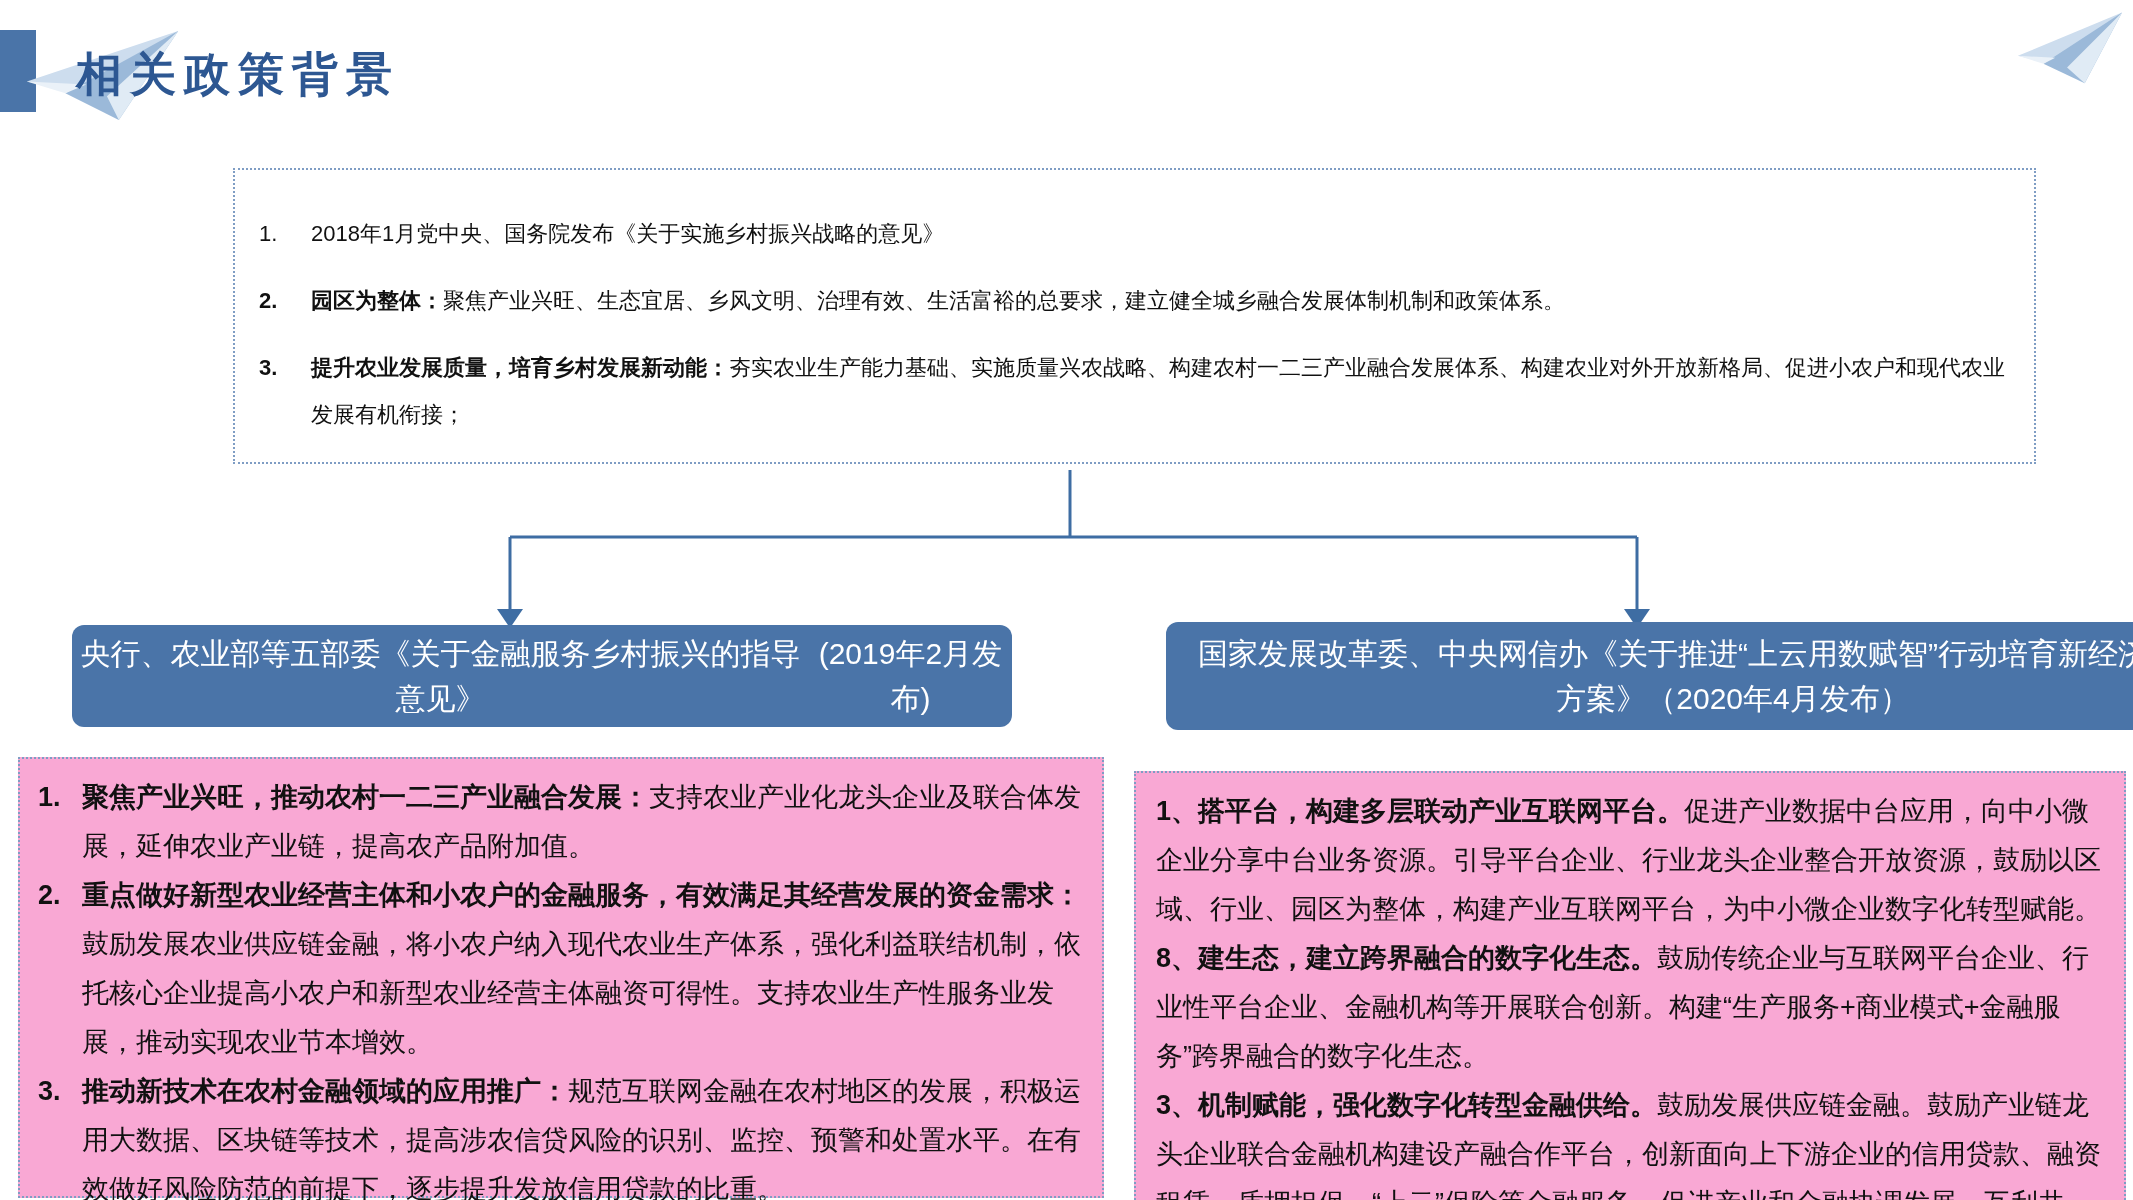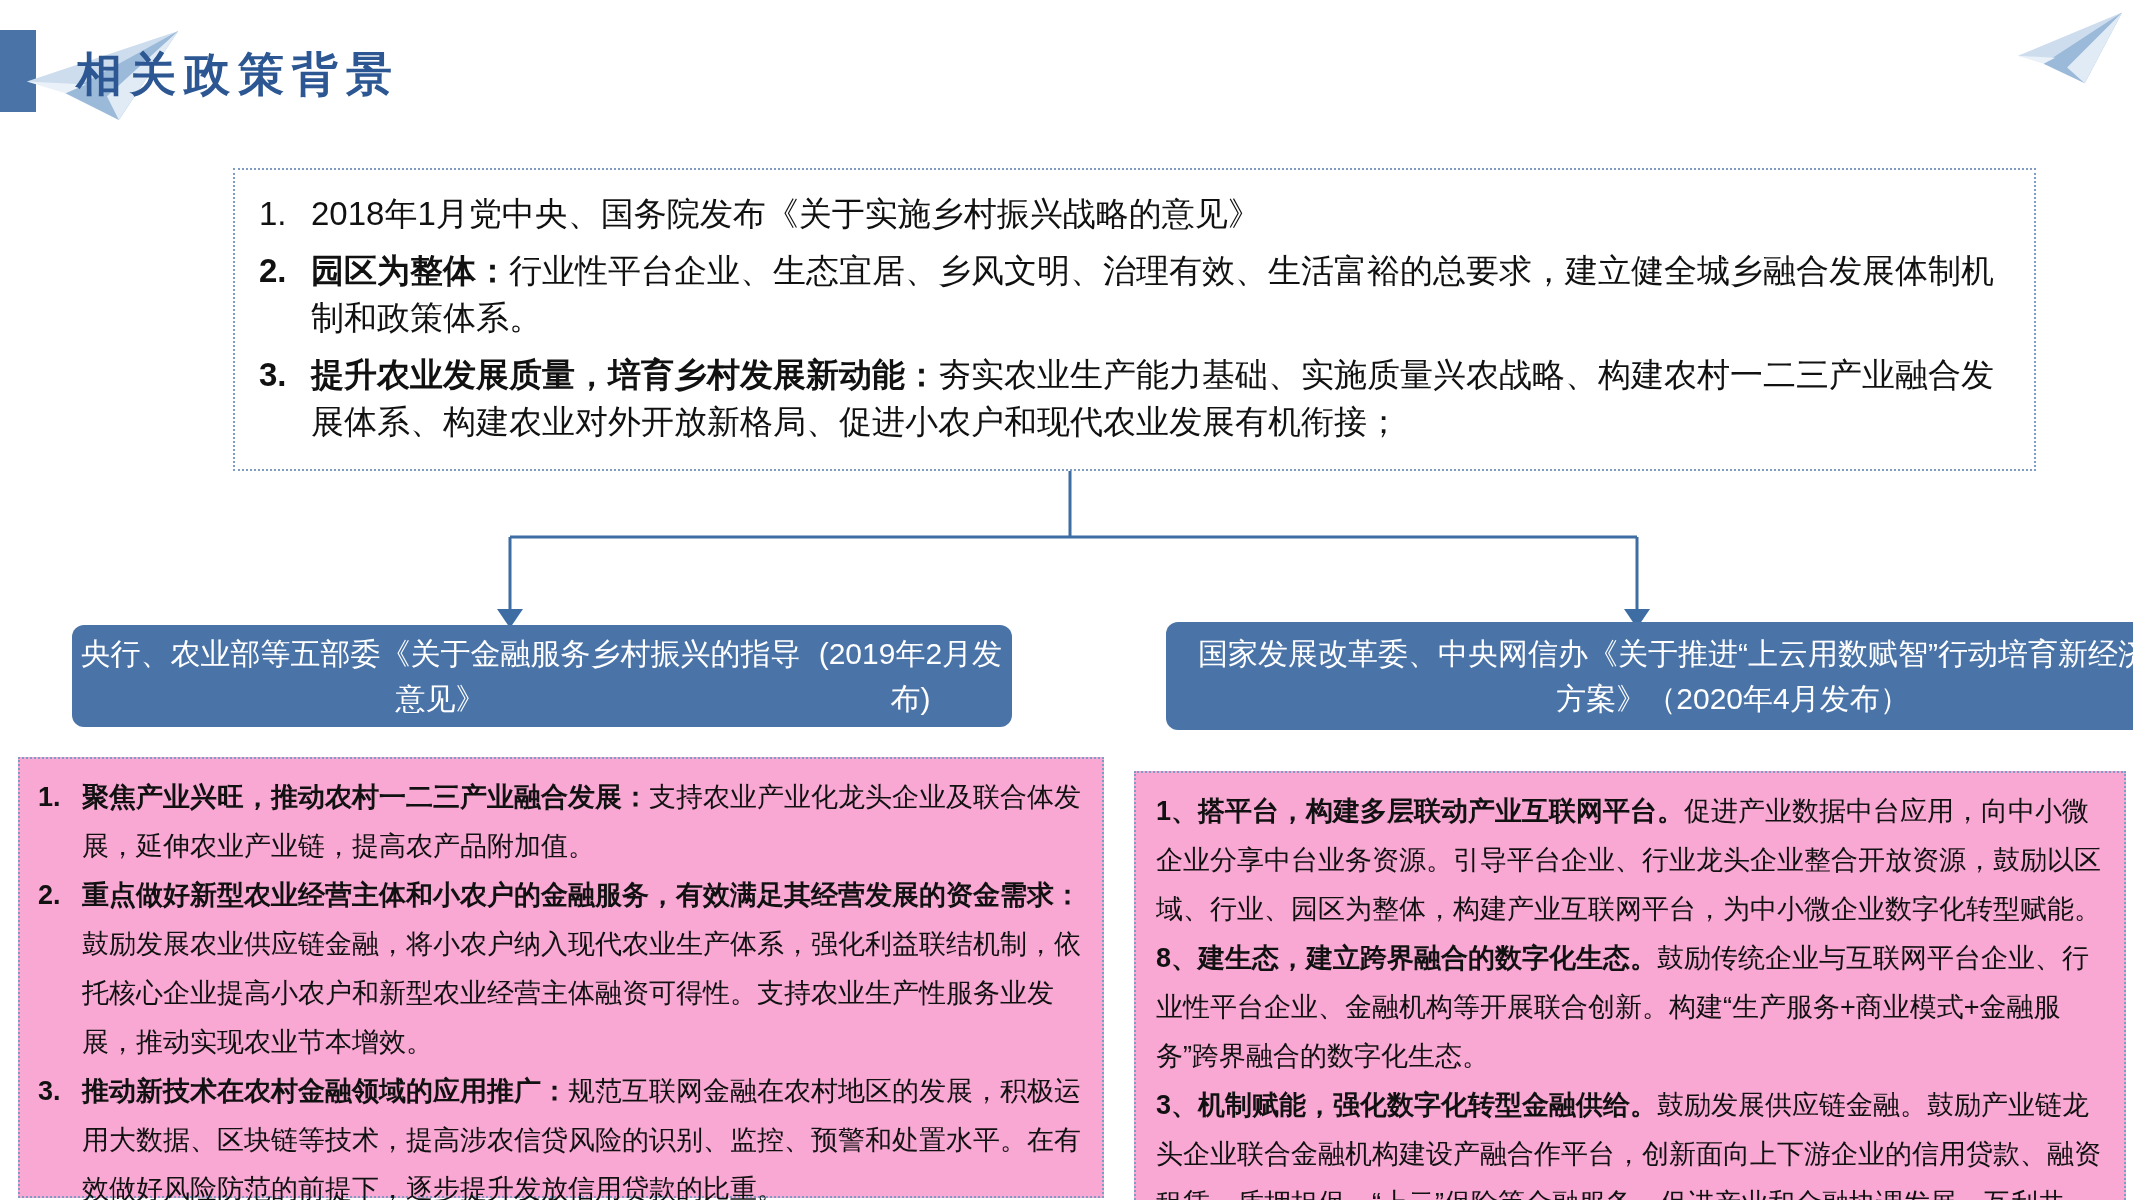--- a/index.html
+++ b/index.html
@@ -28,7 +28,7 @@
     padding:20px 26px 14px 24px; box-sizing:border-box;
   }
   .item { color:#111111; margin:0; }
-  .policy-content .item { font-size:33px; line-height:47px; margin-bottom:10px; padding-left:52px; text-indent:-52px; }
+  .policy-content .item { font-size:22px; line-height:47px; margin-bottom:10px; padding-left:52px; text-indent:-52px;margin-top:20px; }
   .num { display:inline-block; width:52px; text-indent:0; }
   .b-num .num, .lead { font-weight:bold; }
   

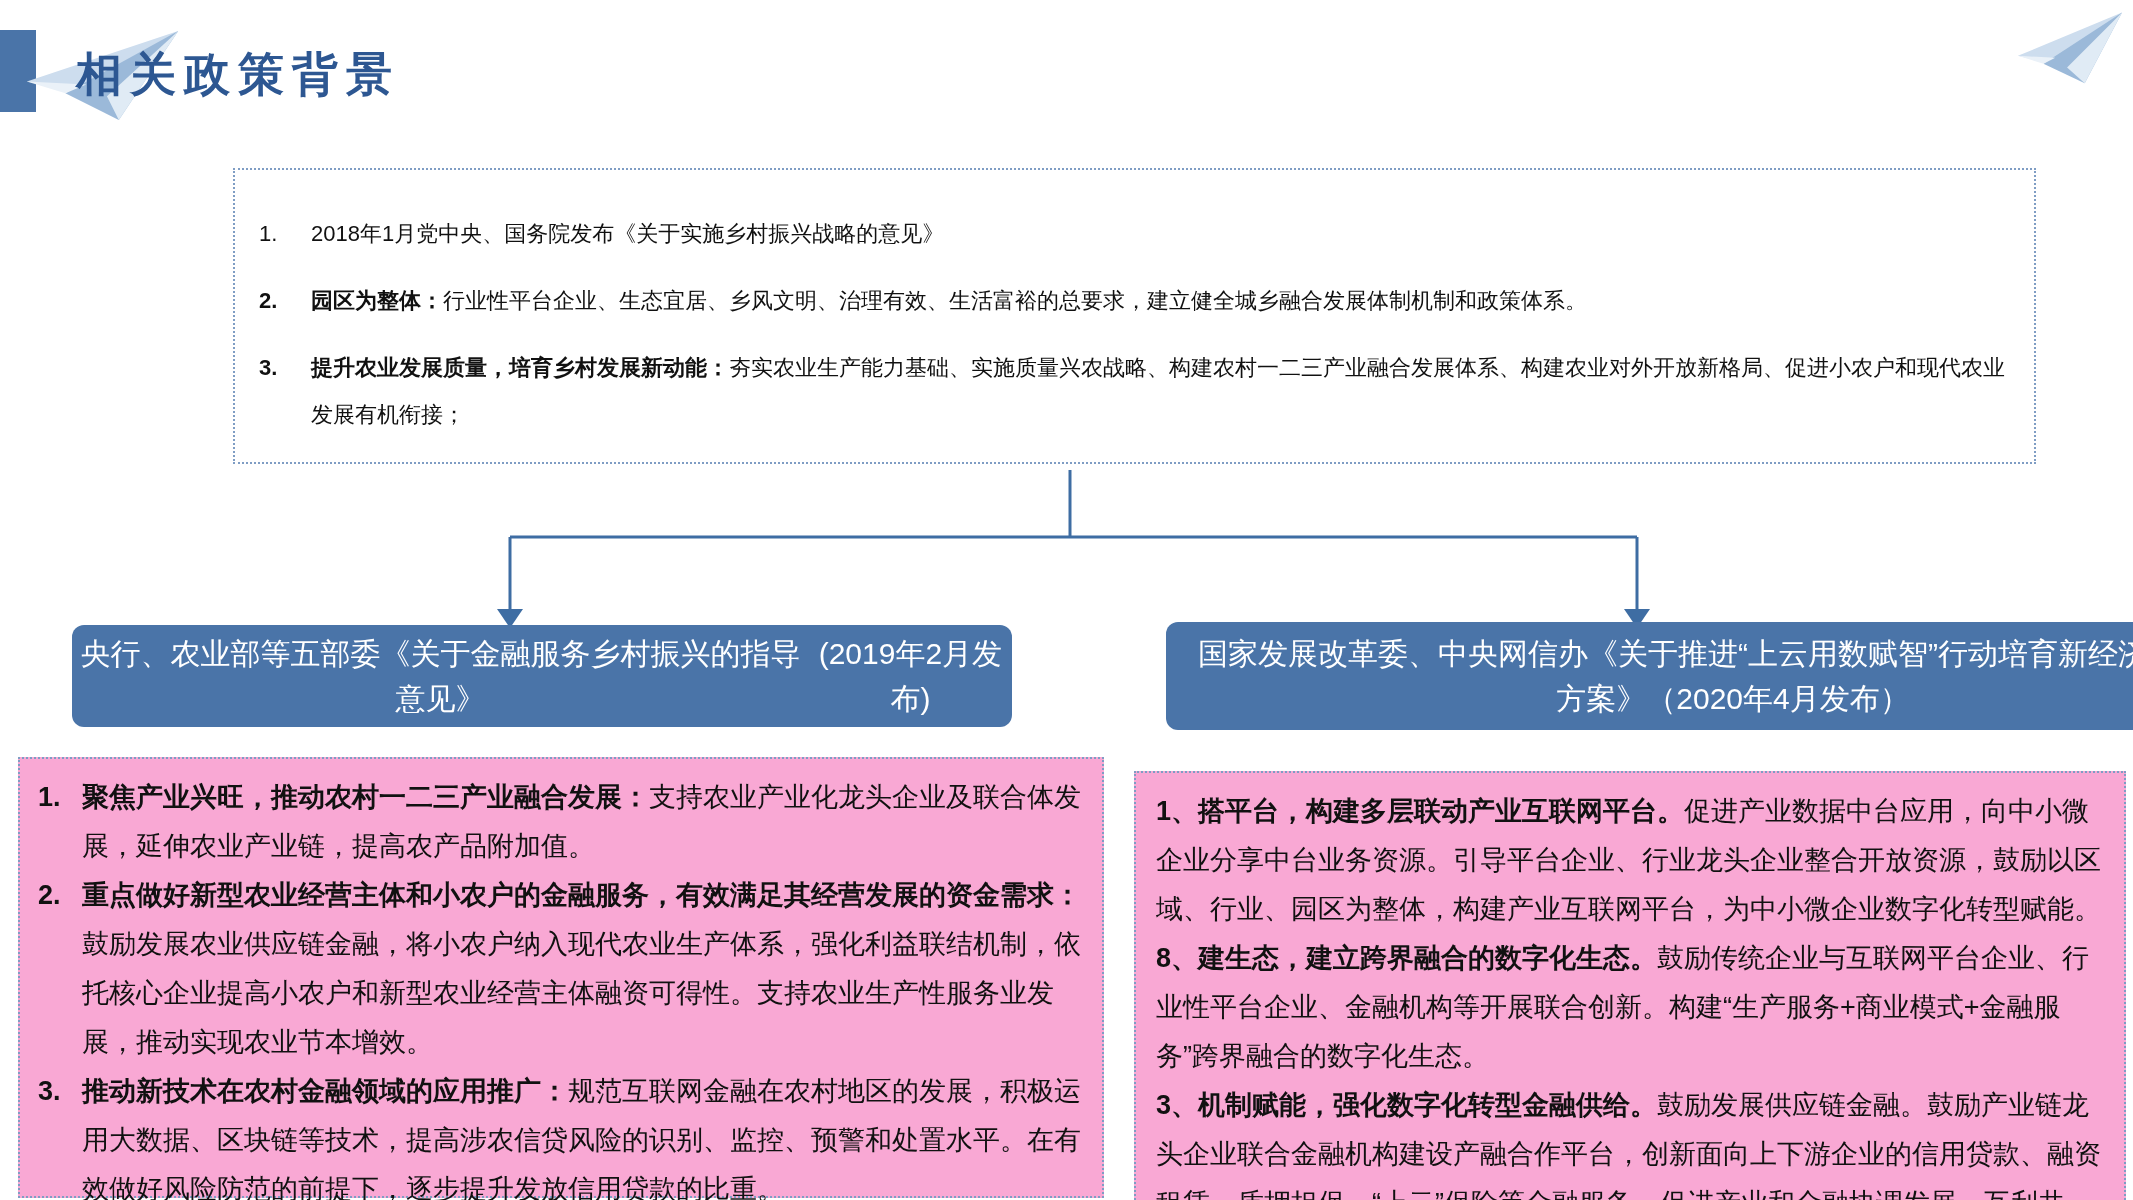--- a/index.html
+++ b/index.html
@@ -75,7 +75,7 @@
   <div class="policy-box">
     <div class="policy-content">
       <p class="item"><span class="num">1.</span><span class="lead"></span><span>2018年1月党中央、国务院发布《关于实施乡村振兴战略的意见》</span></p>
-      <p class="item b-num"><span class="num">2.</span><span class="lead">园区为整体：</span><span>行业性平台企业、生态宜居、乡风文明、治理有效、生活富裕的总要求，建立健全城乡融合发展体制机制和政策体系。</span></p>
+      <p class="item b-num"><span class="num">2.</span><span class="lead">园区为整体：</span><span>聚焦产业兴旺、生态宜居、乡风文明、治理有效、生活富裕的总要求，建立健全城乡融合发展体制机制和政策体系。</span></p>
       <p class="item b-num"><span class="num">3.</span><span class="lead">提升农业发展质量，培育乡村发展新动能：</span><span>夯实农业生产能力基础、实施质量兴农战略、构建农村一二三产业融合发展体系、构建农业对外开放新格局、促进小农户和现代农业发展有机衔接；</span></p>
     </div>
   </div>

